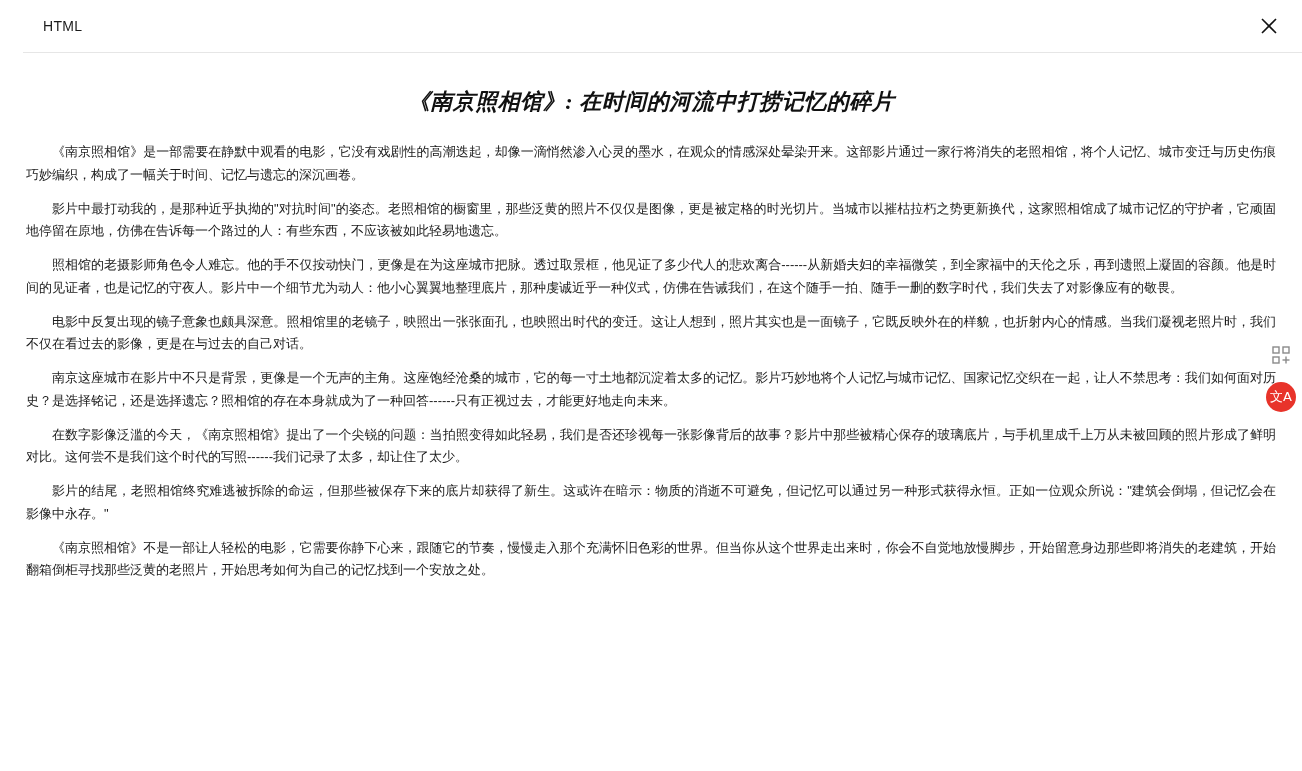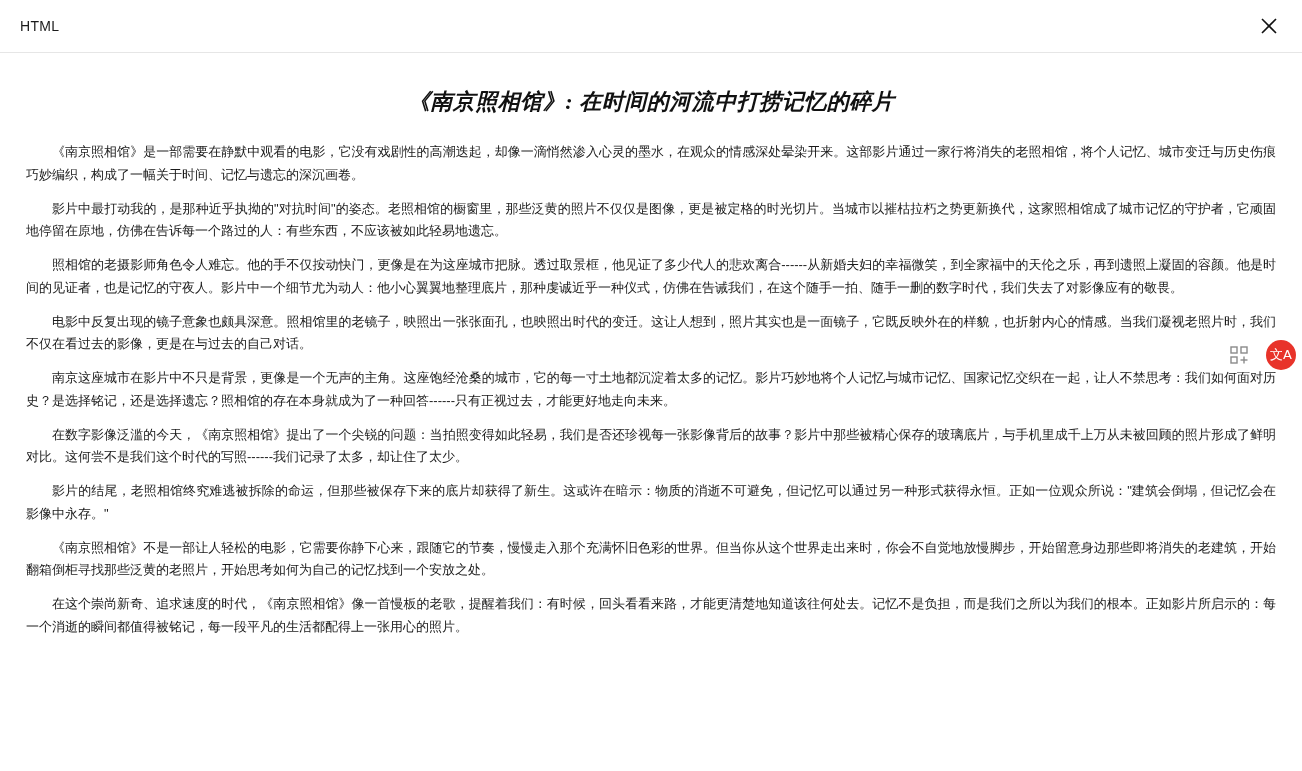--- a/index.html
+++ b/index.html
@@ -23,6 +23,7 @@
     padding: 0 18px 0 20px;
     box-sizing: border-box;
     background: #ffffff;
+    margin-left: 23px;
   }
   .titlebar-label {
     font-size: 14px;

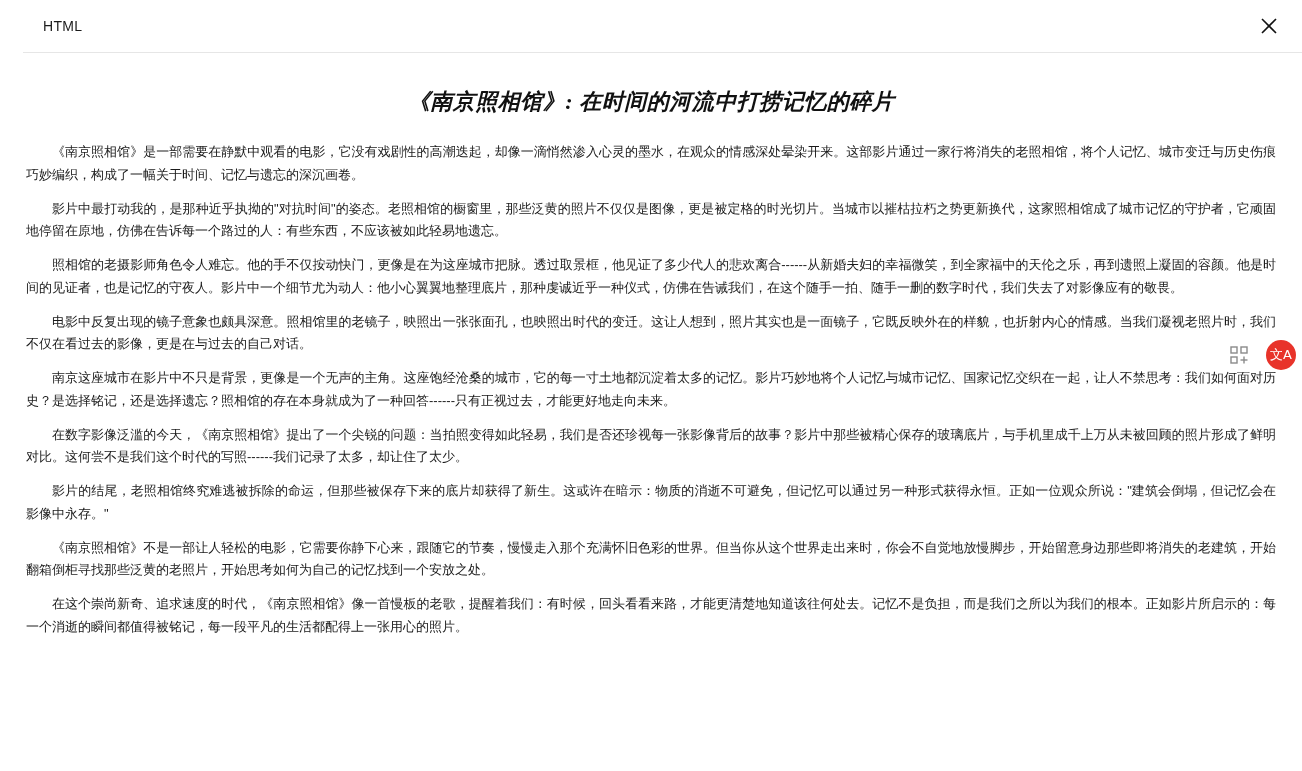--- a/index.html
+++ b/index.html
@@ -72,7 +72,7 @@
     right: 6px;
     top: 340px;
     display: flex;
-    flex-direction: row;
+    flex-direction: column;
     align-items: flex-start;
     gap: 12px;
   }

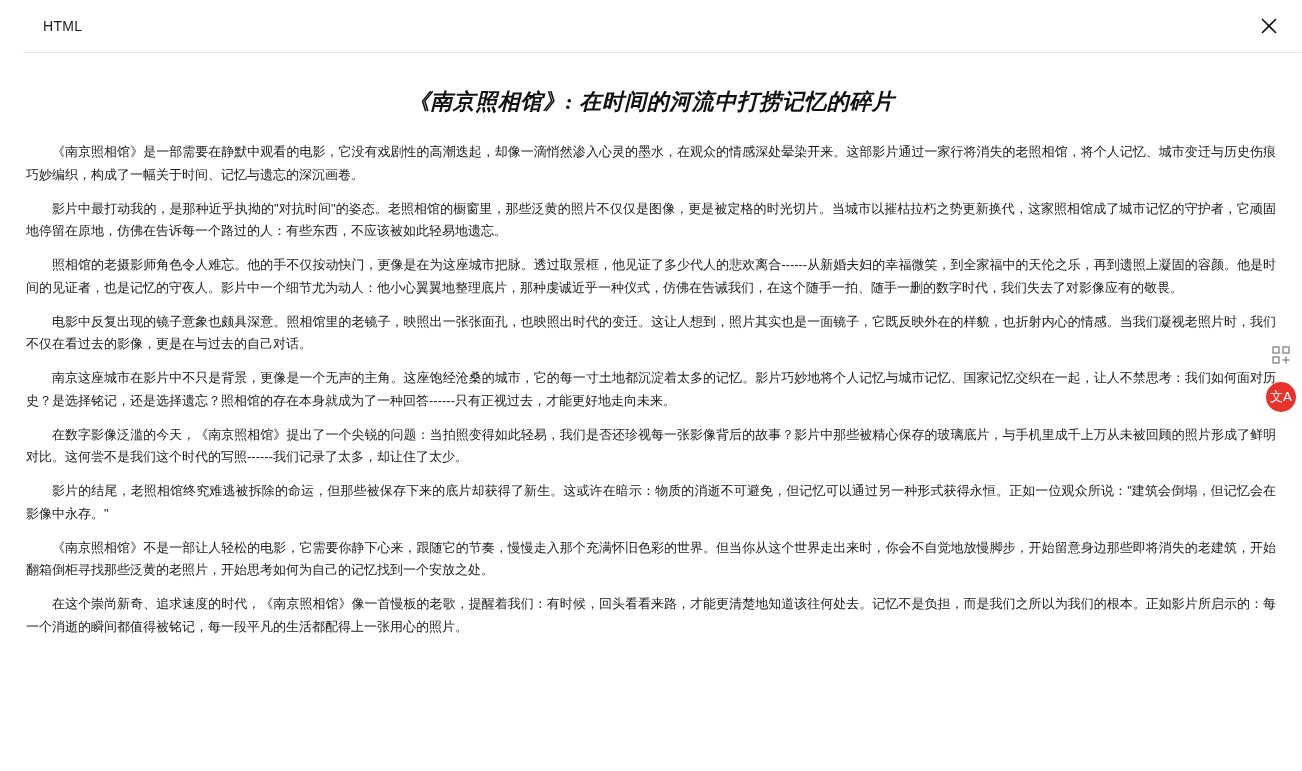--- a/index.html
+++ b/index.html
@@ -123,7 +123,6 @@
   <p class="para">在数字影像泛滥的今天，《南京照相馆》提出了一个尖锐的问题：当拍照变得如此轻易，我们是否还珍视每一张影像背后的故事？影片中那些被精心保存的玻璃底片，与手机里成千上万从未被回顾的照片形成了鲜明对比。这何尝不是我们这个时代的写照------我们记录了太多，却让住了太少。</p>
   <p class="para">影片的结尾，老照相馆终究难逃被拆除的命运，但那些被保存下来的底片却获得了新生。这或许在暗示：物质的消逝不可避免，但记忆可以通过另一种形式获得永恒。正如一位观众所说："建筑会倒塌，但记忆会在影像中永存。"</p>
   <p class="para">《南京照相馆》不是一部让人轻松的电影，它需要你静下心来，跟随它的节奏，慢慢走入那个充满怀旧色彩的世界。但当你从这个世界走出来时，你会不自觉地放慢脚步，开始留意身边那些即将消失的老建筑，开始翻箱倒柜寻找那些泛黄的老照片，开始思考如何为自己的记忆找到一个安放之处。</p>
-  <p class="para">在这个崇尚新奇、追求速度的时代，《南京照相馆》像一首慢板的老歌，提醒着我们：有时候，回头看看来路，才能更清楚地知道该往何处去。记忆不是负担，而是我们之所以为我们的根本。正如影片所启示的：每一个消逝的瞬间都值得被铭记，每一段平凡的生活都配得上一张用心的照片。</p>
 </div>
 
 <div class="side-widgets">

